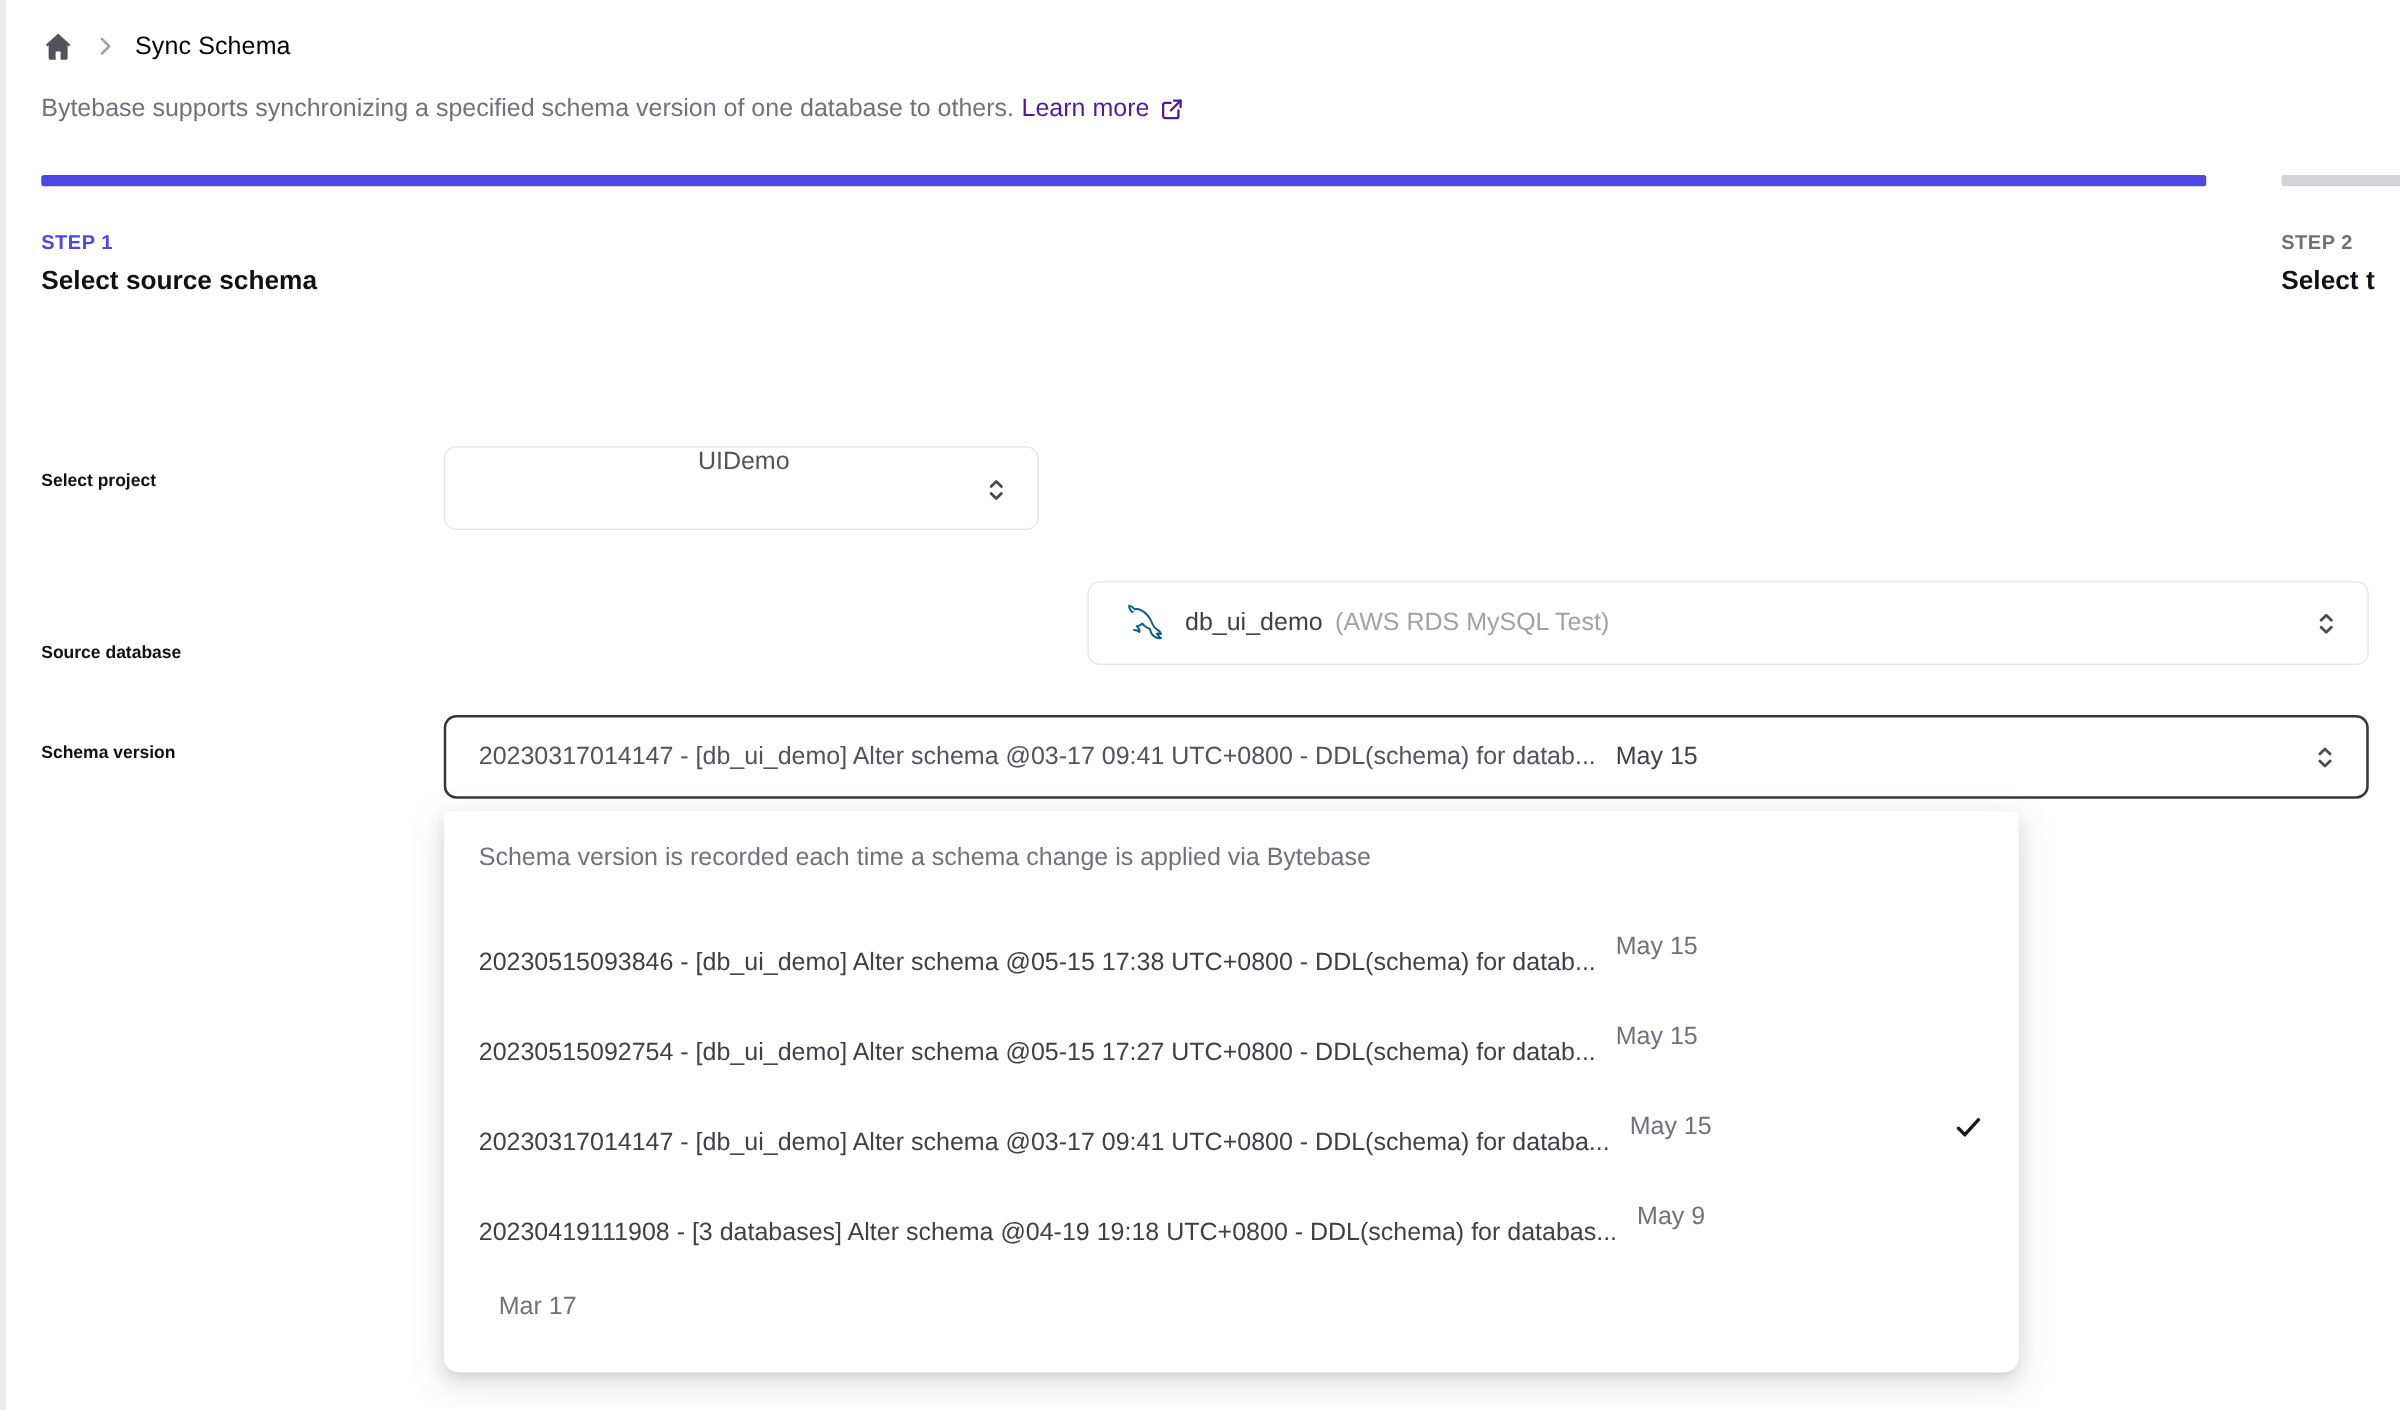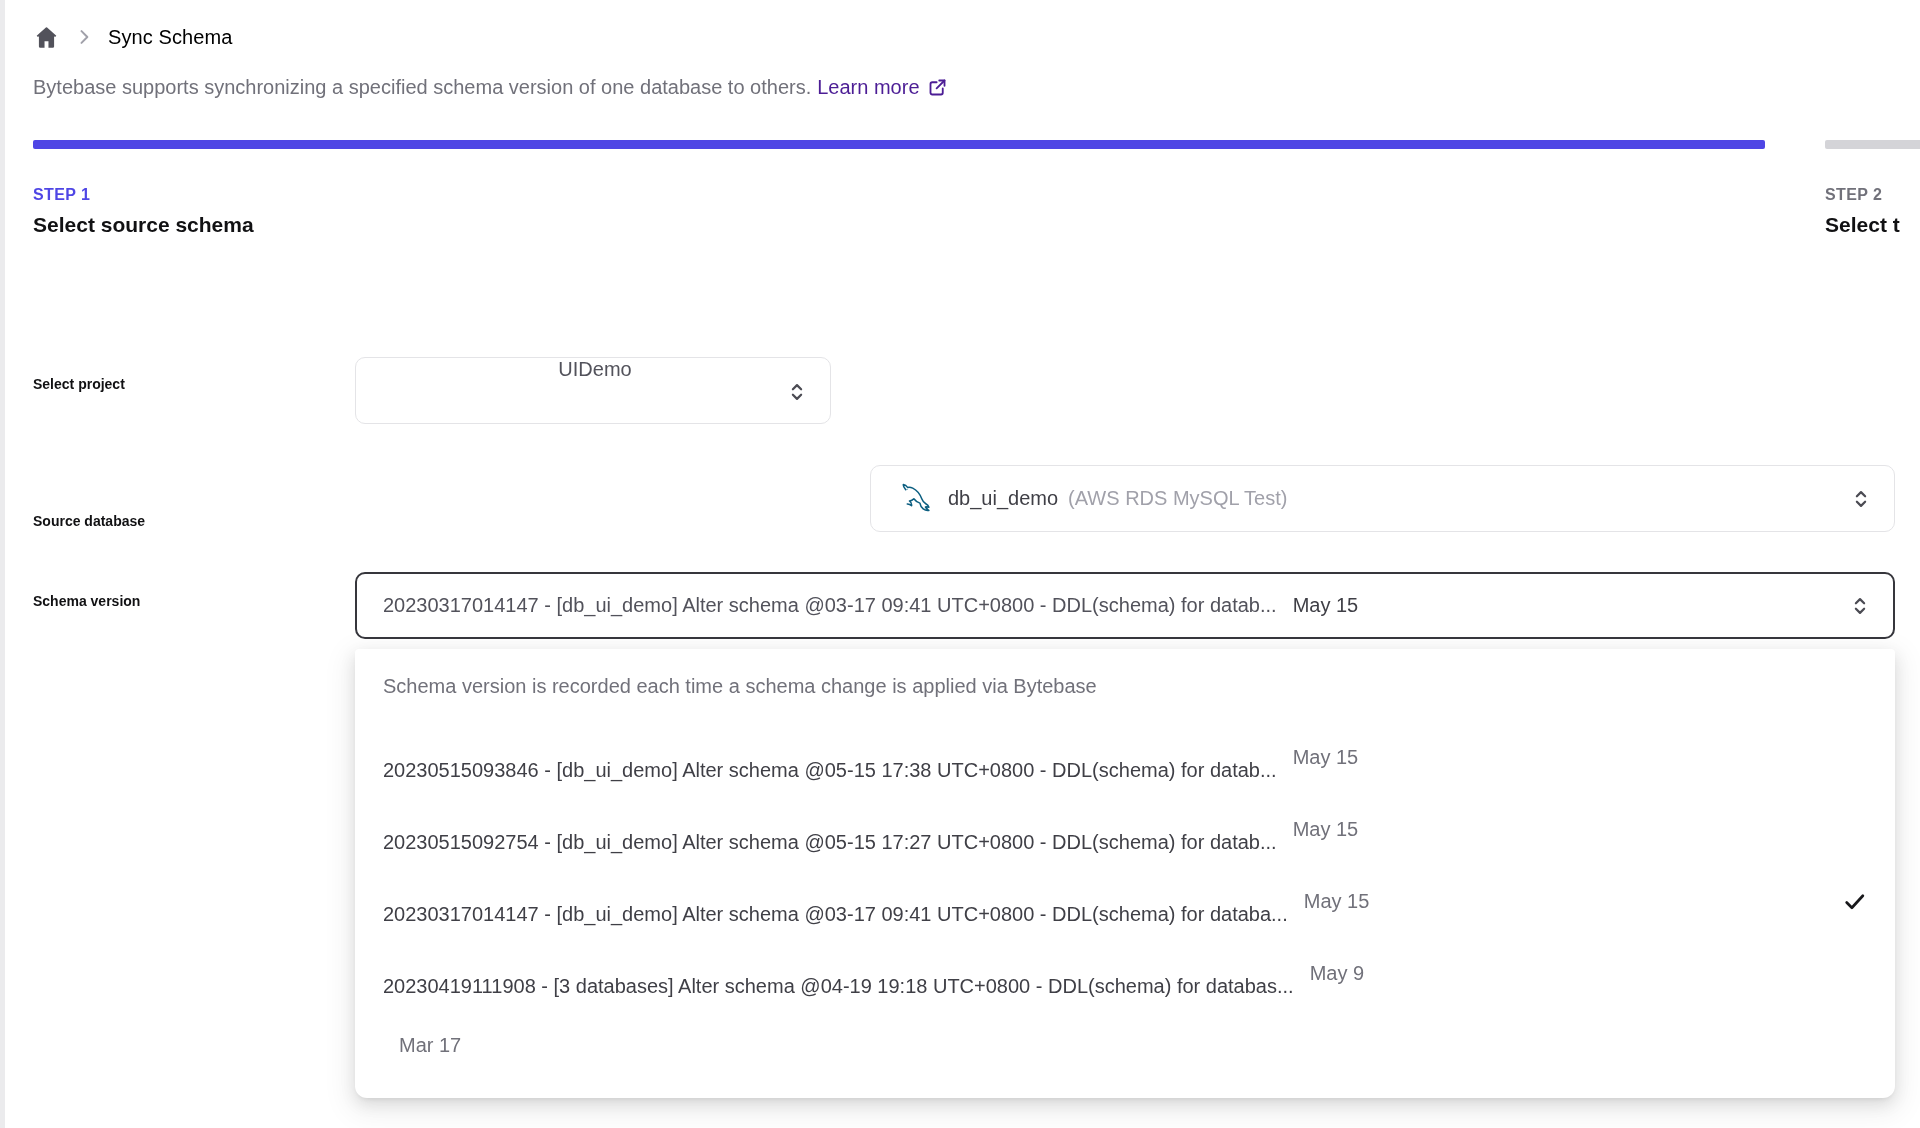--- a/index.html
+++ b/index.html
@@ -55,7 +55,7 @@
   .sel-version .value-date { margin-left:16px; color:#3f3f46; white-space:nowrap; }
 
   
-  .dropdown { position:absolute; left:350px; top:649px; width:1540px; height:449px; background:#fff; border-radius:4px 4px 12px 12px;
+  .dropdown { position:absolute; left:350px; top:649px; width:1260px; height:449px; background:#fff; border-radius:4px 4px 12px 12px;
               box-shadow:0 3px 6px -4px rgba(0,0,0,.14), 0 6px 16px 0 rgba(0,0,0,.10), 0 9px 28px 8px rgba(0,0,0,.06); padding:26px 0 10px 0; }
   .dropdown .dd-header { padding:0 28px; font-size:20px; color:#71717a; height:46px; display:flex; align-items:flex-start; }
   .dd-option { height:72px; display:flex; align-items:center; padding:0 28px; font-size:20px; color:#3f3f46; cursor:pointer; }

